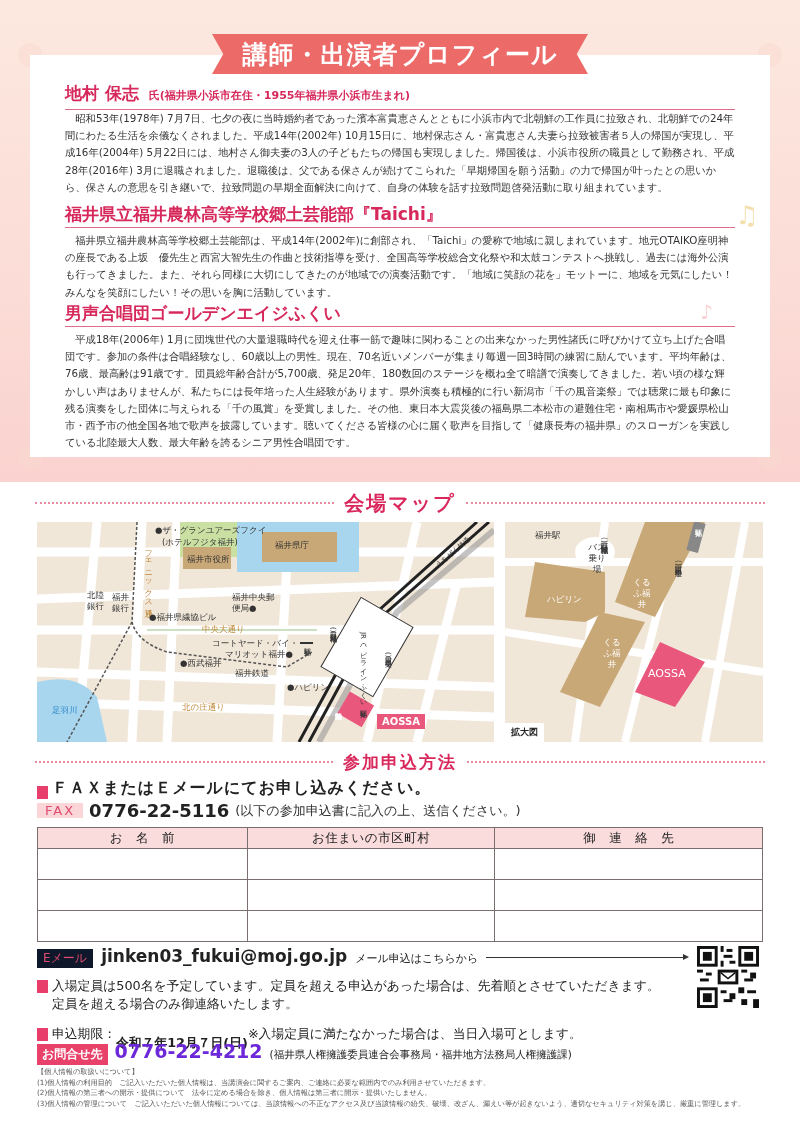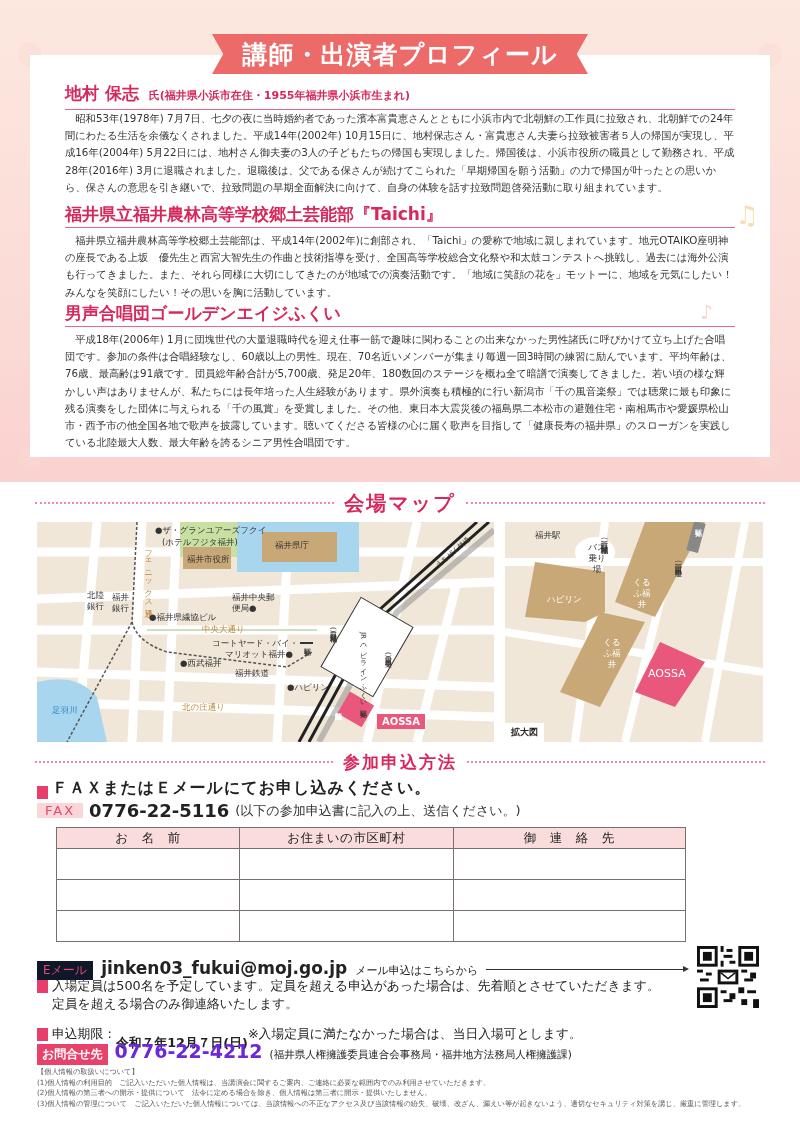--- a/index.html
+++ b/index.html
@@ -89,7 +89,7 @@
   .fax-note { font-size: 13px; color: #333; }
 
   table.form {
-    position: absolute; left: 37px; top: 827px; width: 630px; border-collapse: collapse; margin-left: 19px;
+    position: absolute; left: 37px; top: 827px; width: 726px; border-collapse: collapse;
   }
   table.form th {
     background: #fbdcdc; font-weight: normal; font-size: 12.5px; height: 21px;

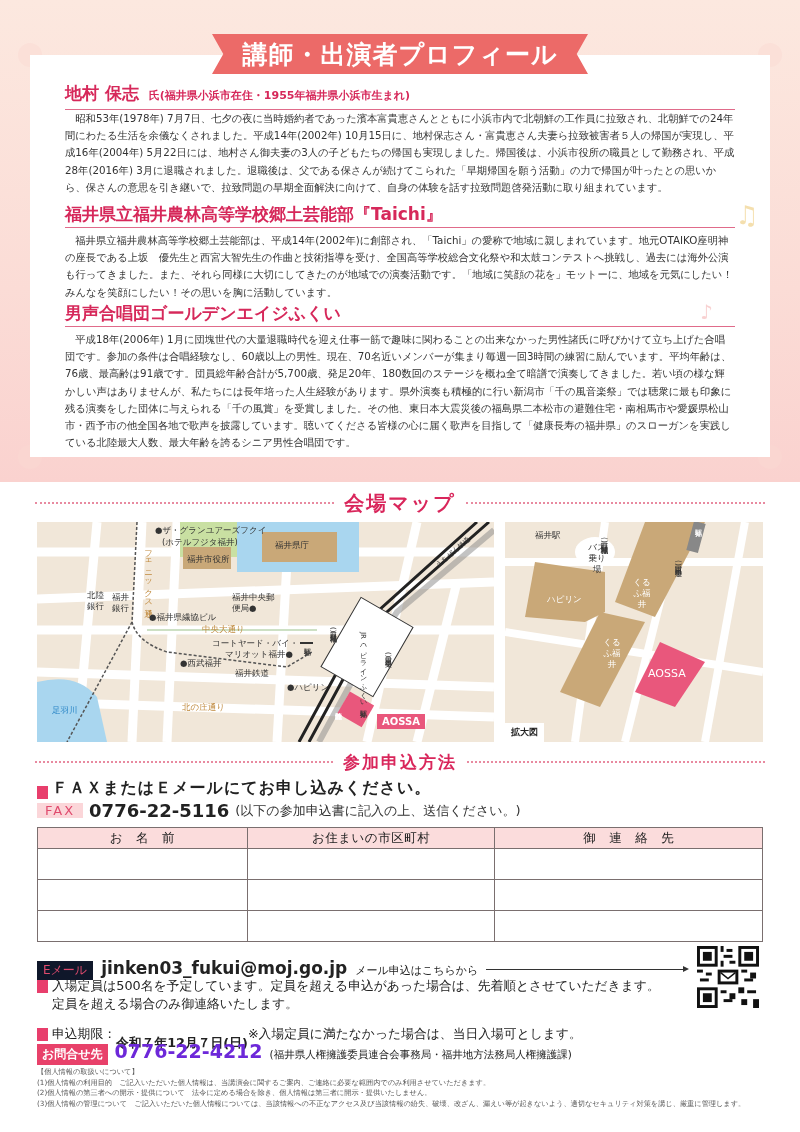--- a/index.html
+++ b/index.html
@@ -100,7 +100,7 @@
 
   .email-row { position: absolute; left: 37px; top: 946px; display: flex; align-items: baseline; gap: 8px; width: 650px; }
   .email-badge { background: #0f172a; color: #e04b6e; font-size: 12px; padding: 1px 6px; }
-  .email-addr { font-size: 17px; font-weight: bold; color: #222; margin-top: 12px; }
+  .email-addr { font-size: 17px; font-weight: bold; color: #222; }
   .email-note { font-size: 11px; color: #222; }
   .arrow-line { flex: 1; height: 1px; background: #333; position: relative; top: -4px; }
   .arrow-line::after { content: ""; position: absolute; right: -2px; top: -3px; border-left: 6px solid #333; border-top: 3.5px solid transparent; border-bottom: 3.5px solid transparent; }

